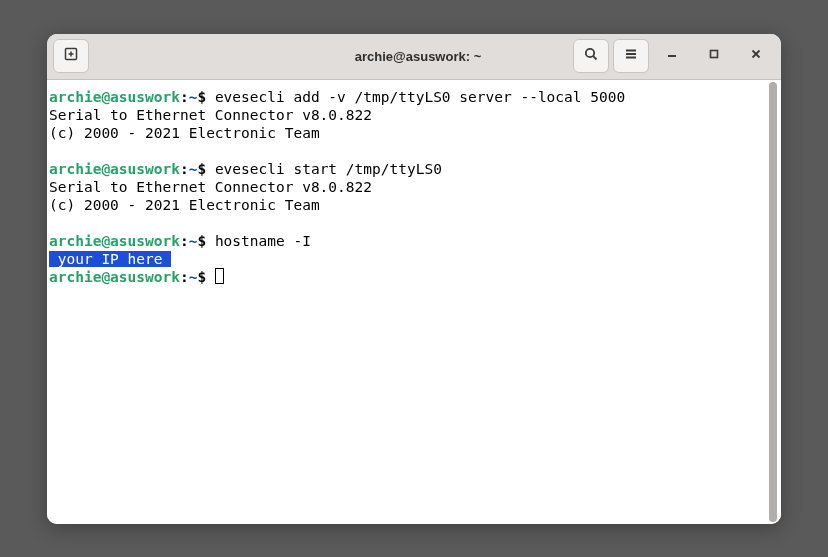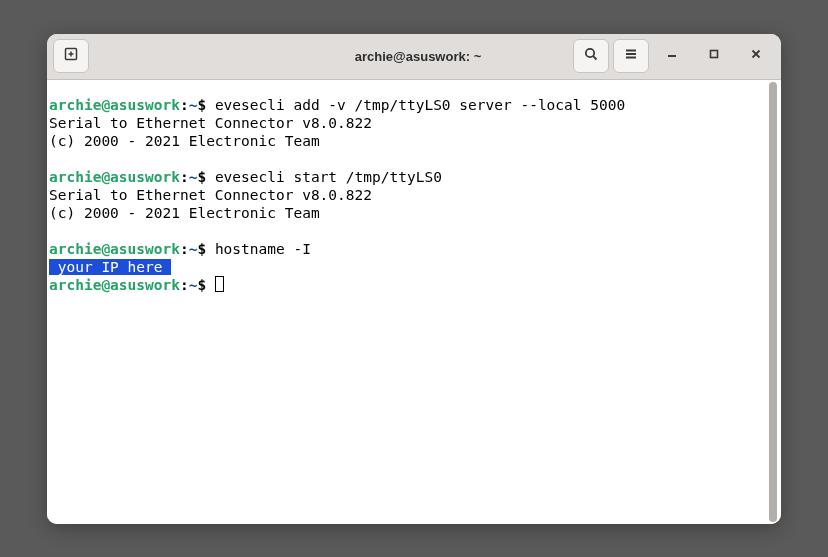--- a/index.html
+++ b/index.html
@@ -88,7 +88,7 @@
     .terminal-body {
       flex: 1;
       background: #ffffff;
-      padding: 16px 2px 4px 2px;
+      padding: 8px 2px 4px 2px;
       font-family: "DejaVu Sans Mono", "Liberation Mono", Consolas, monospace;
       font-size: 14.5px;
       line-height: 18px;

